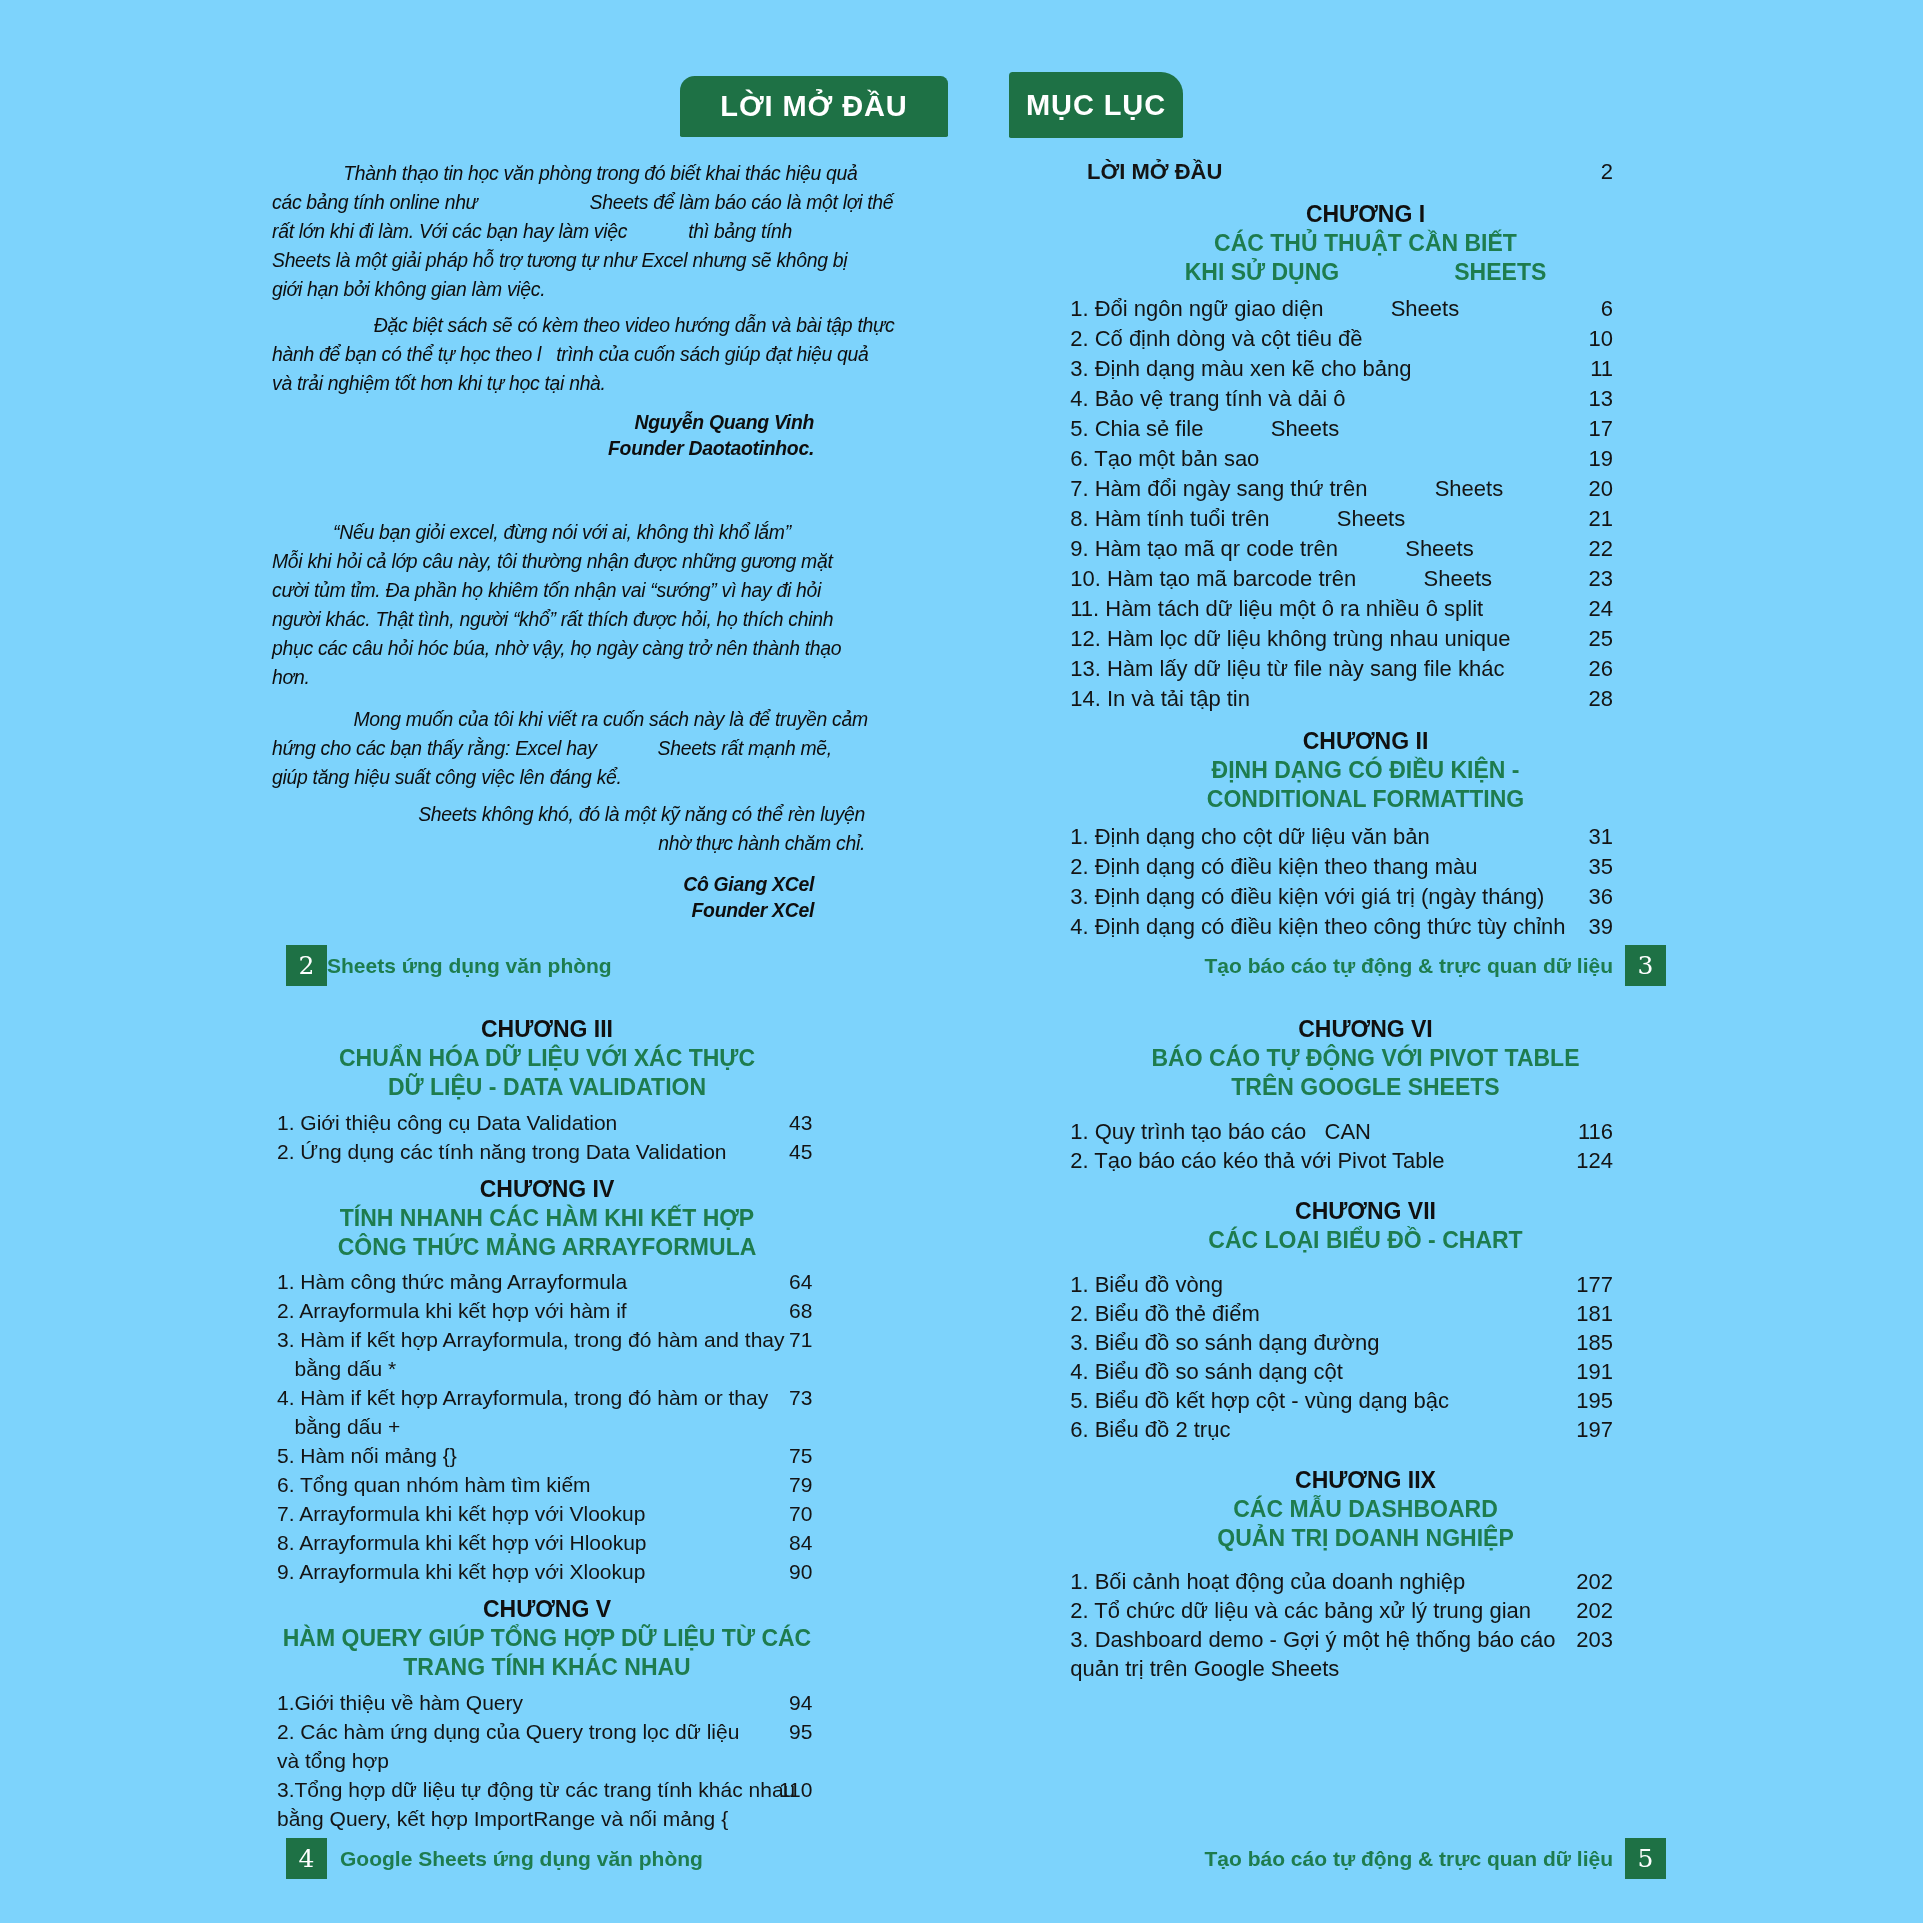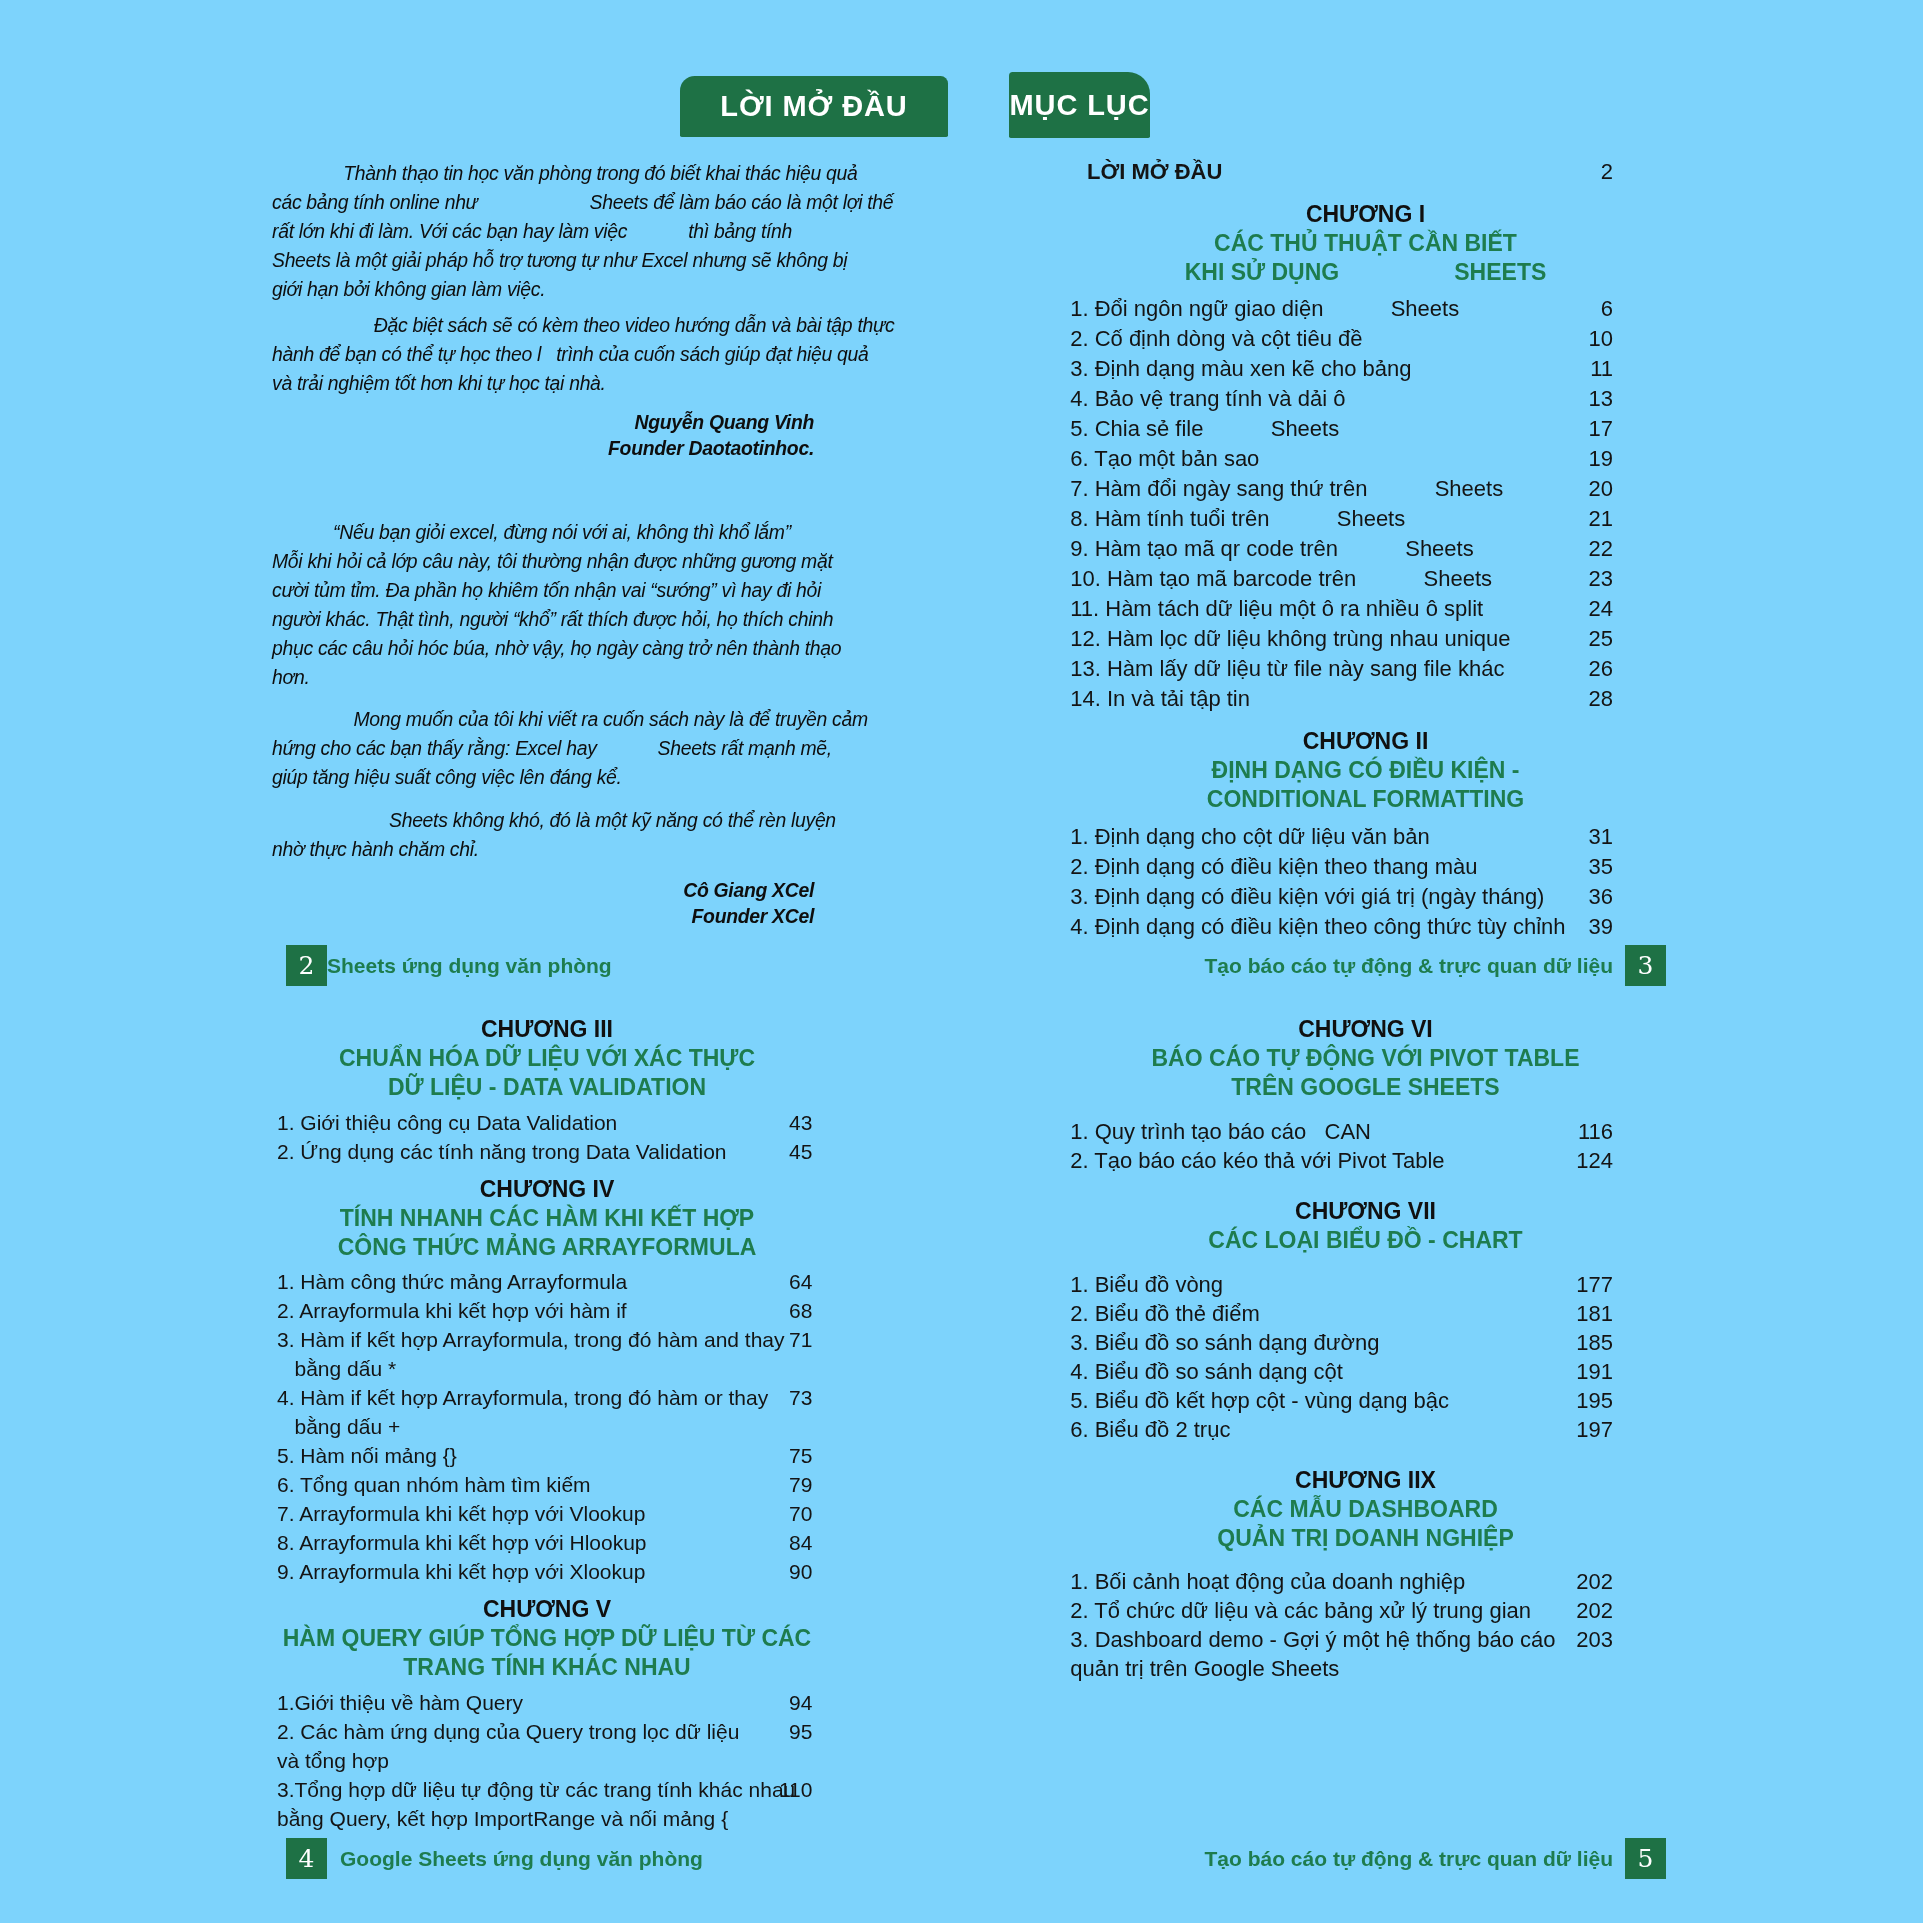--- a/index.html
+++ b/index.html
@@ -11,7 +11,7 @@
   .badge { position:absolute; background:var(--green); color:#ffffff; font-weight:700;
            font-size:29px; letter-spacing:0.9px; display:flex; align-items:center; justify-content:center; }
   #badge-preface { left:680px; top:76px;  width:268px; height:61px; border-radius:14.8px 7.4px 1.8px 1.8px; }
-  #badge-toc     { left:1009px; top:72px; width:141px; height:66px; border-radius:3.7px 22px 1.8px 1.8px; }
+  #badge-toc     { left:1009px; top:72px; width:174px; height:66px; border-radius:3.7px 22px 1.8px 1.8px; }
 
   
   .preface { position:absolute; left:272px; top:159px; width:593px;

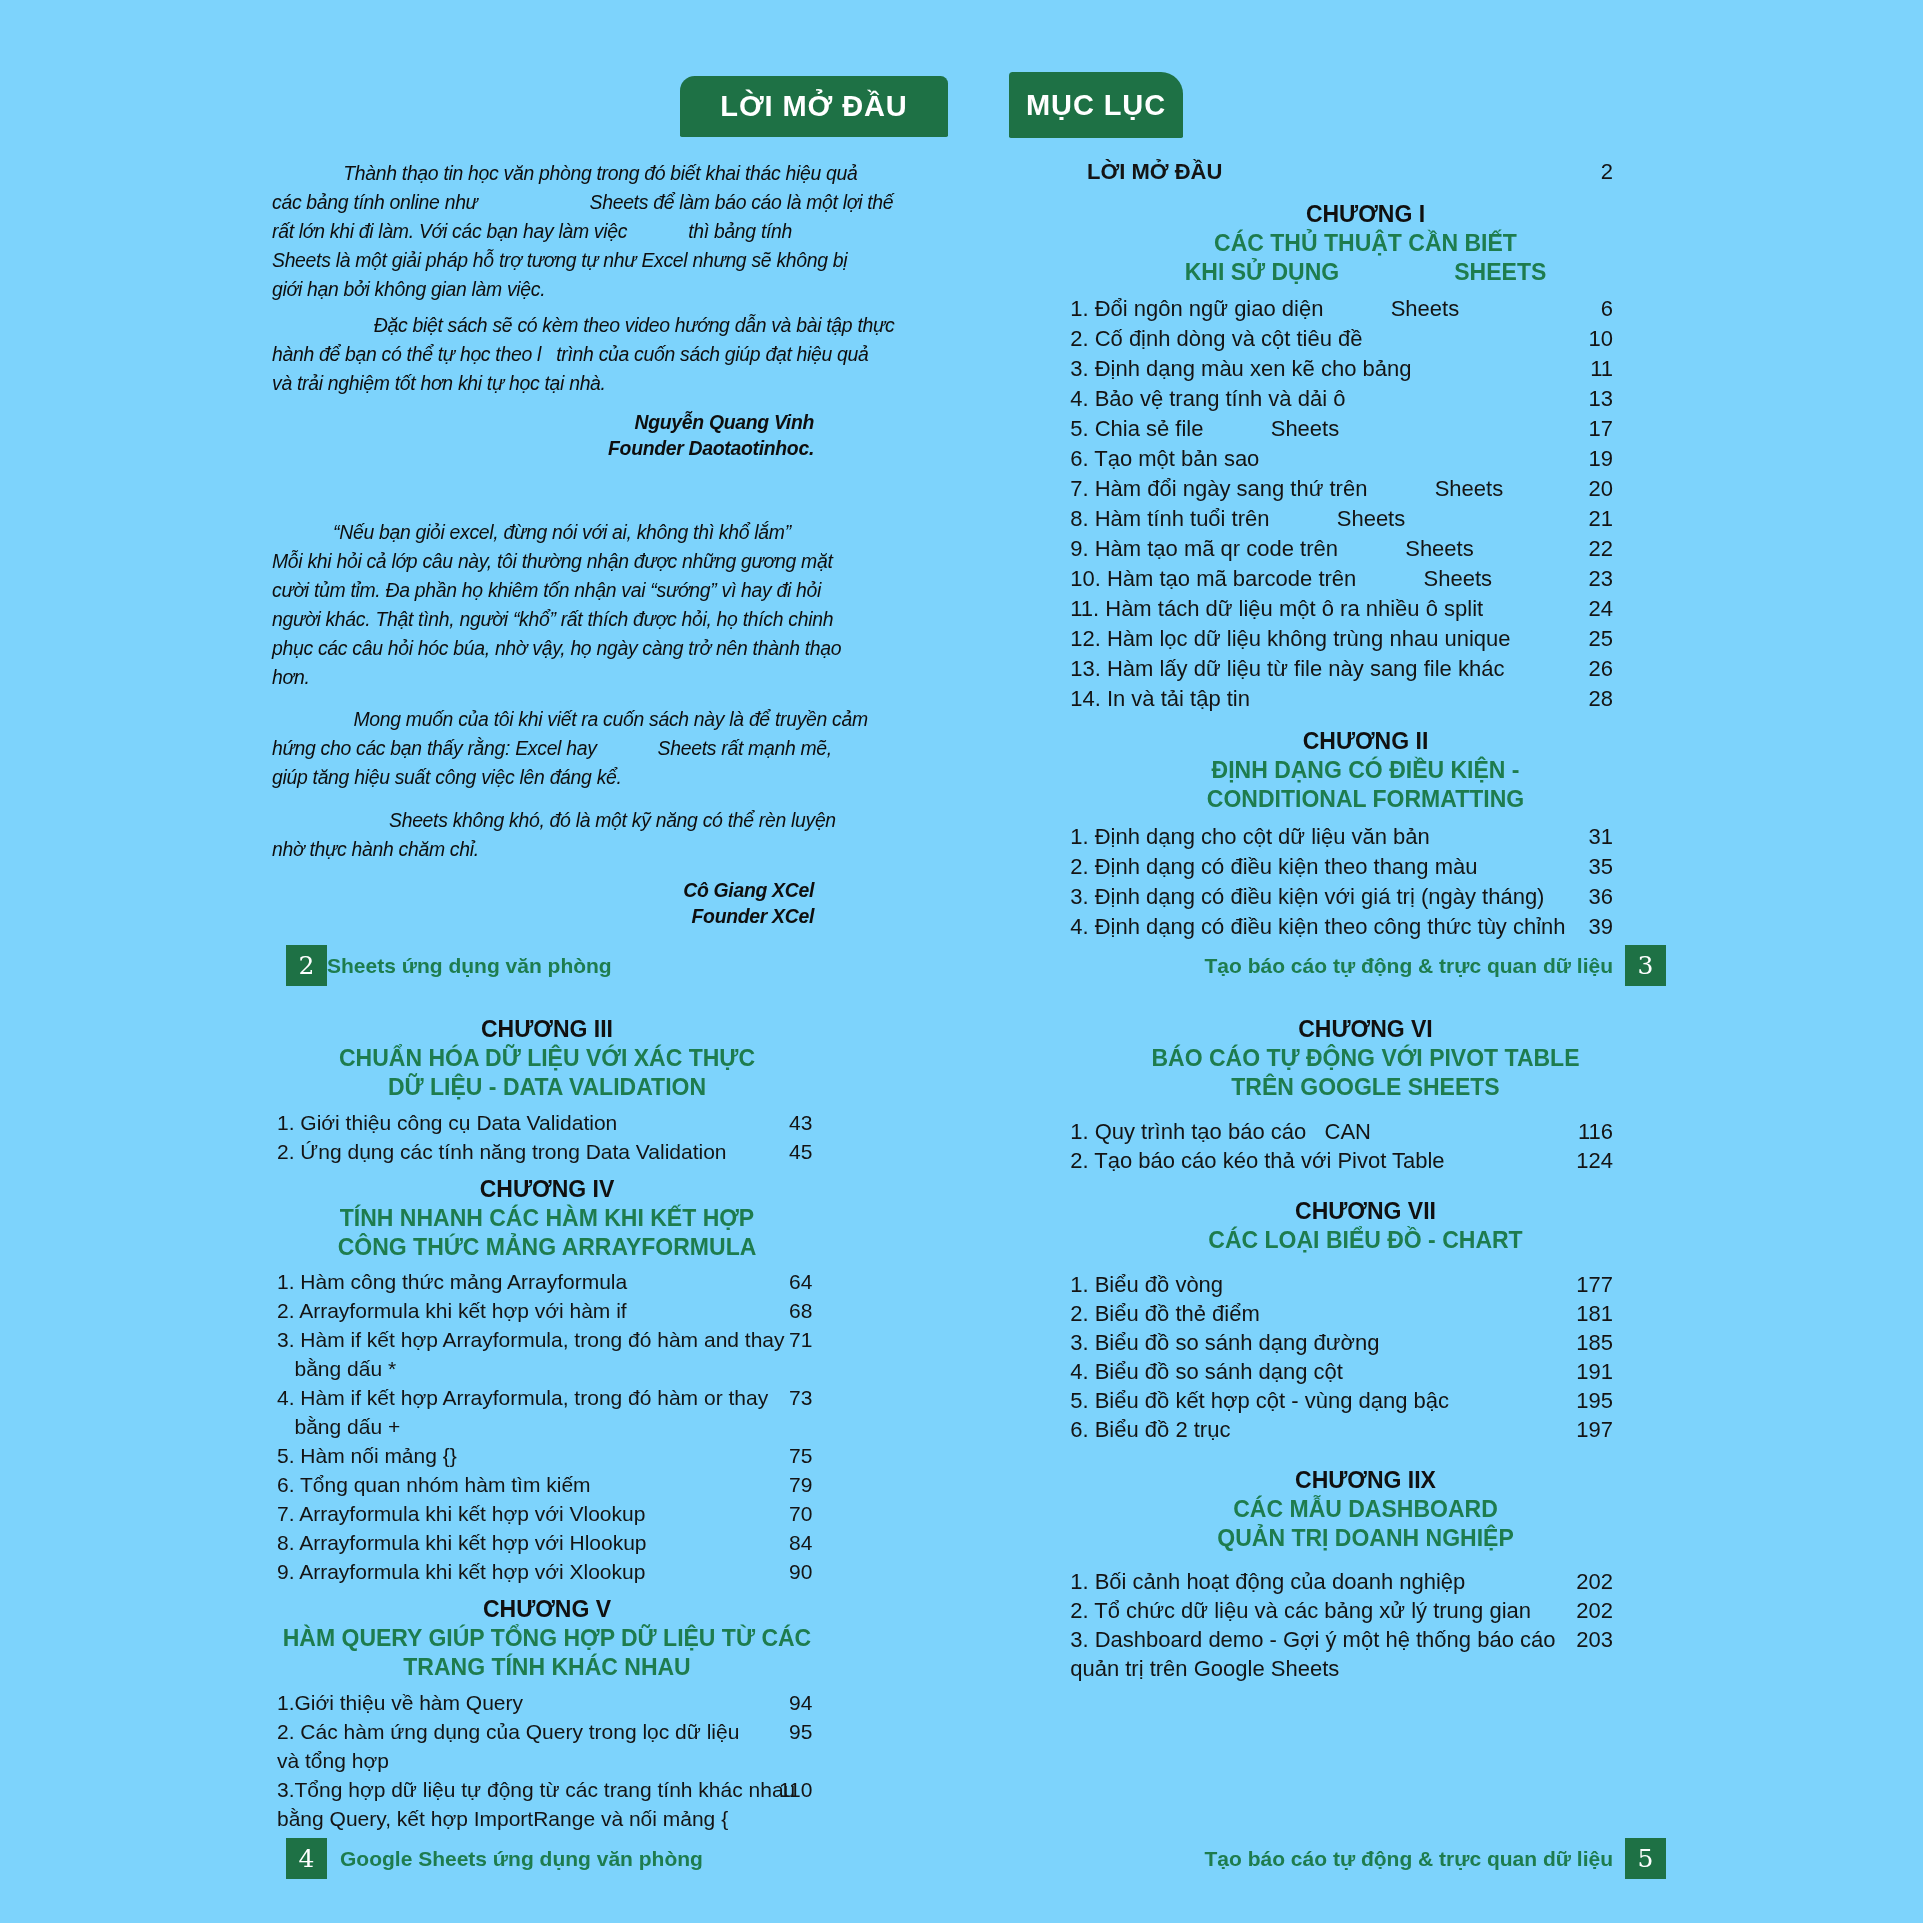--- a/index.html
+++ b/index.html
@@ -22,7 +22,7 @@
   .preface > div:nth-of-type(3) { margin-top:11px; }
   .preface > div:nth-of-type(4) { margin-top:57px; }
   .preface > div:nth-of-type(5) { margin-top:13px; }
-  .preface > div:nth-of-type(6) { margin-top:14px; }
+  .preface > div:nth-of-type(6) { margin-top:8px;text-align:right; }
   .preface > div:nth-of-type(7) { margin-top:13px; }
 
   

